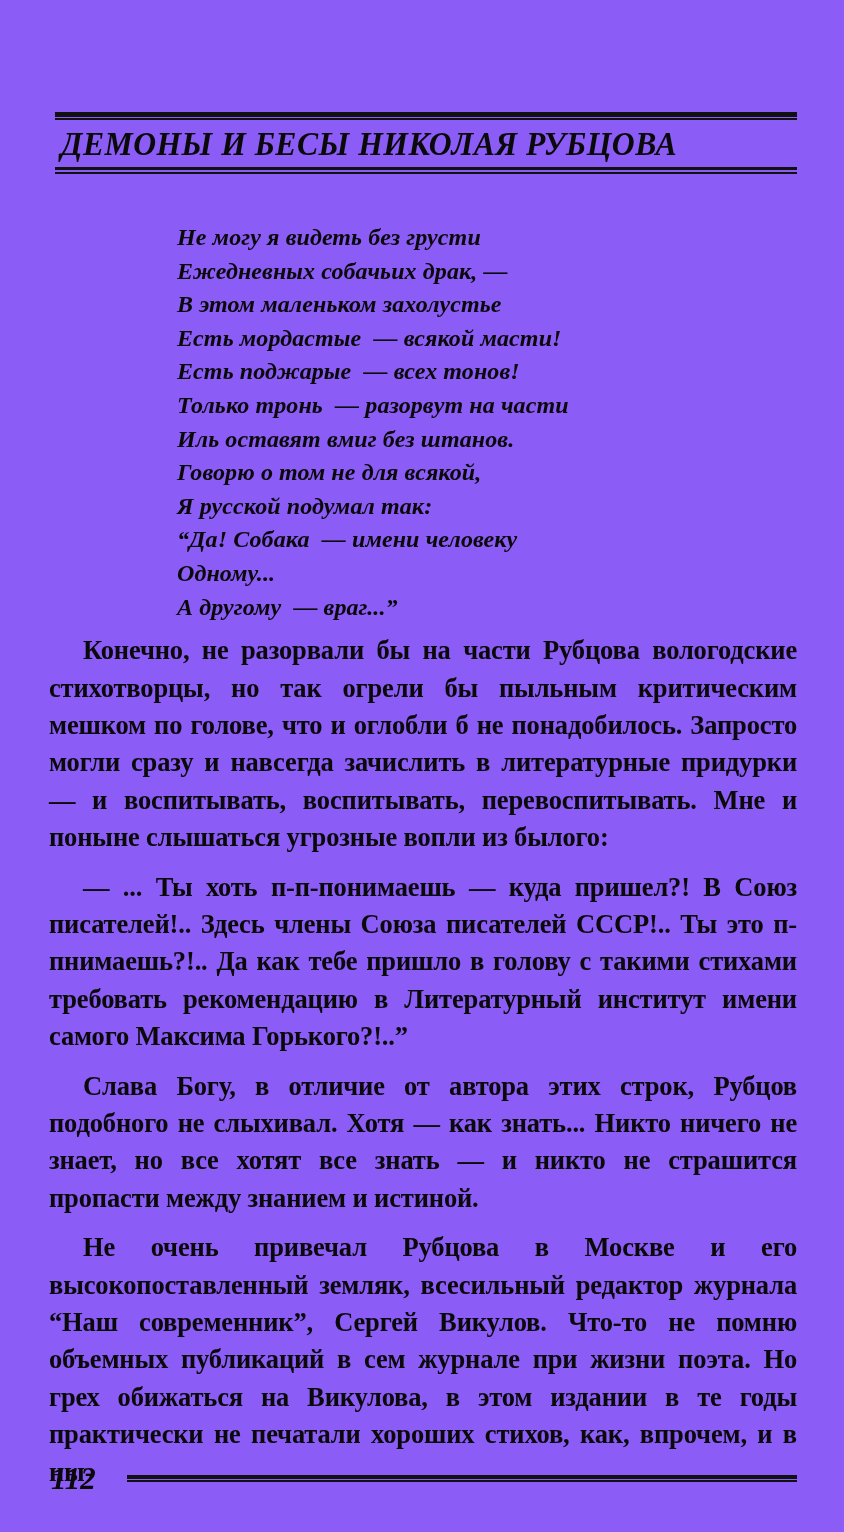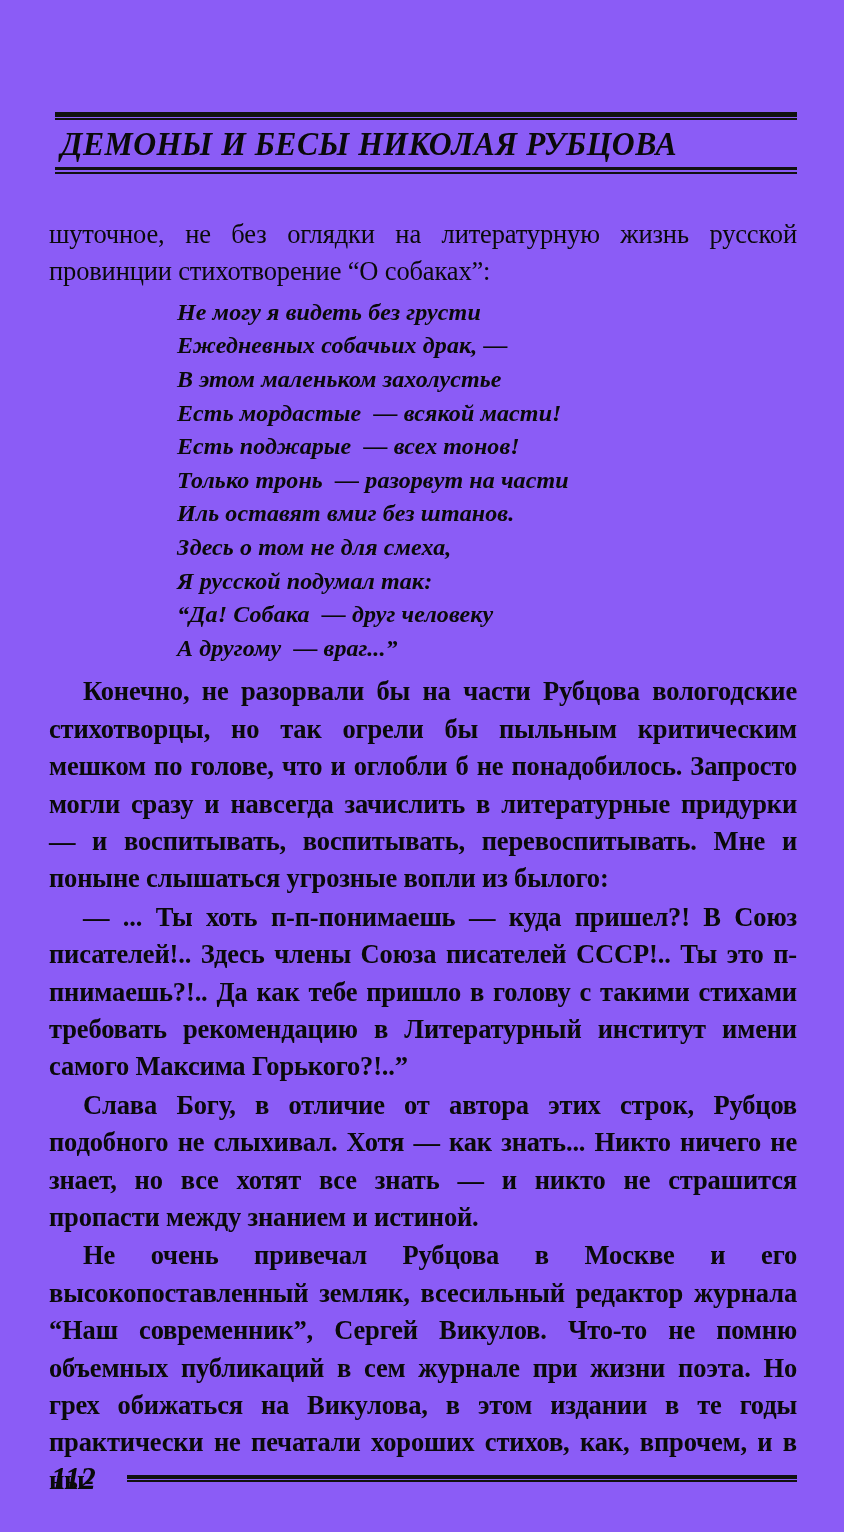--- a/index.html
+++ b/index.html
@@ -155,7 +155,6 @@
 
   <div class="col">
 
-    <p class="body">шуточное, не без оглядки на литературную жизнь русской провинции стихотворение “О собаках”:</p>
 
     <div class="verse">
       <div class="verse-line">Не могу я видеть без грусти</div>

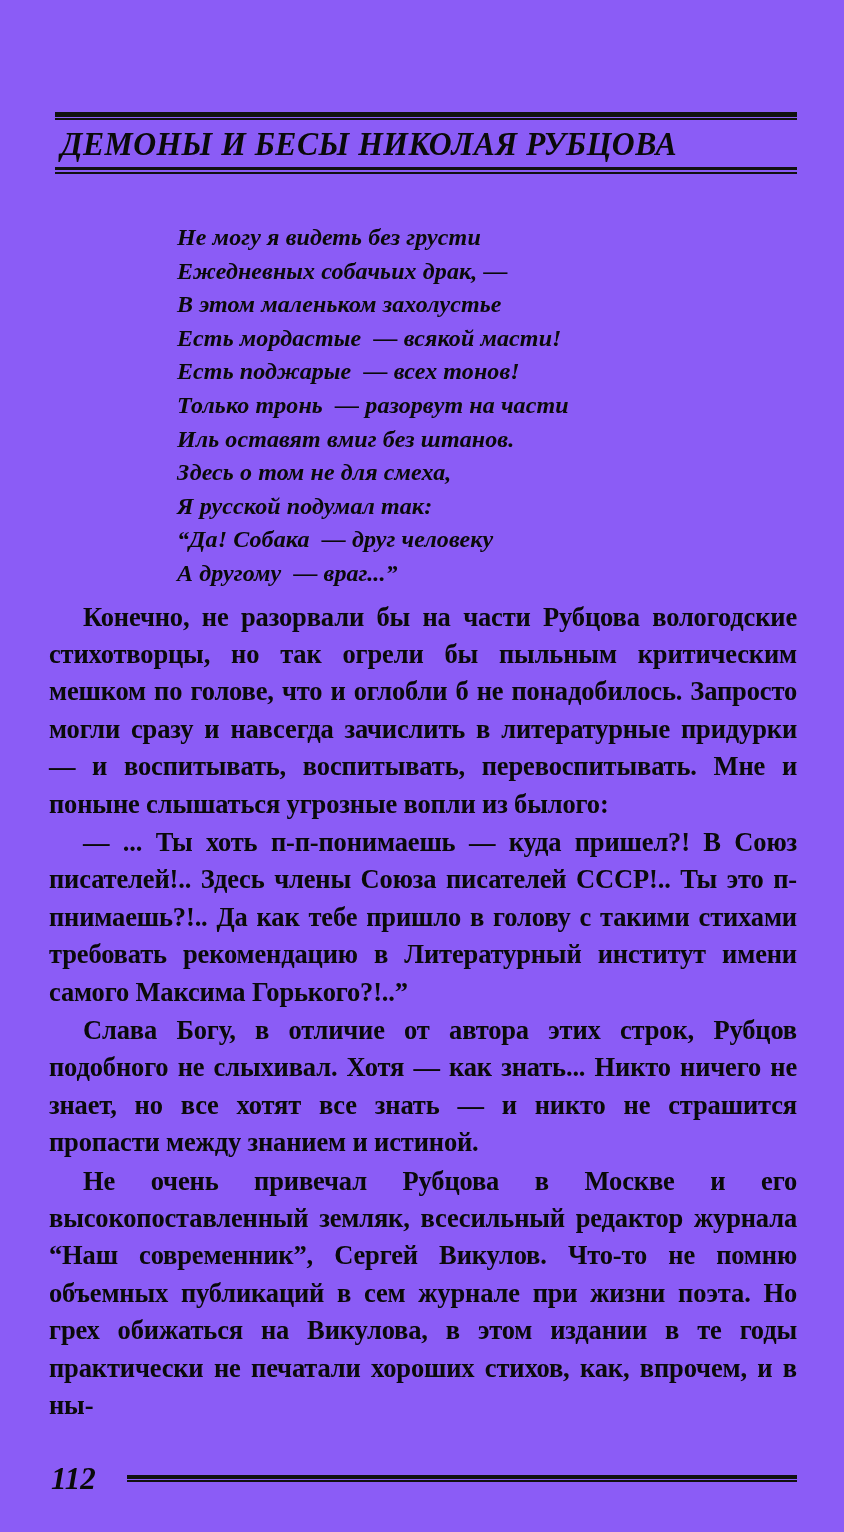--- a/index.html
+++ b/index.html
@@ -164,7 +164,7 @@
       <div class="verse-line">Есть поджарые  — всех тонов!</div>
       <div class="verse-line">Только тронь  — разорвут на части</div>
       <div class="verse-line">Иль оставят вмиг без штанов.</div>
-      <div class="verse-line">Здесь о том не для смеха,</div>
+      <div class="verse-line">Говорю о том не для всякой,</div>
       <div class="verse-line">Я русской подумал так:</div>
       <div class="verse-line">“Да! Собака  — друг человеку</div>
       <div class="verse-line">А другому  — враг...”</div>

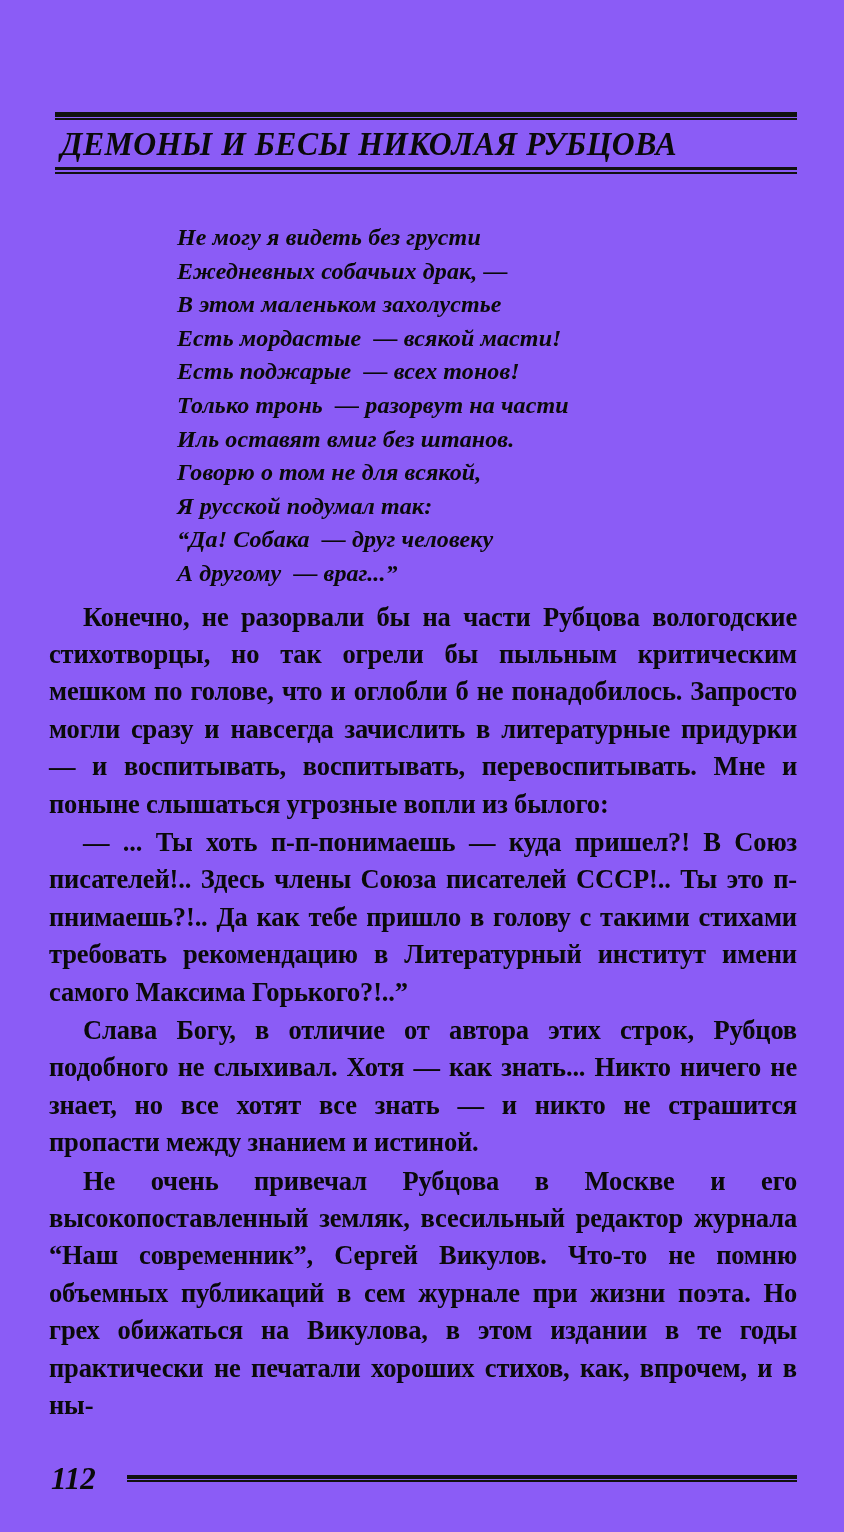--- a/index.html
+++ b/index.html
@@ -166,7 +166,7 @@
       <div class="verse-line">Иль оставят вмиг без штанов.</div>
       <div class="verse-line">Говорю о том не для всякой,</div>
       <div class="verse-line">Я русской подумал так:</div>
-      <div class="verse-line">“Да! Собака  — друг человеку</div>
+      <div class="verse-line">“Да! Собака  — имени человеку</div>
       <div class="verse-line">А другому  — враг...”</div>
     </div>
 

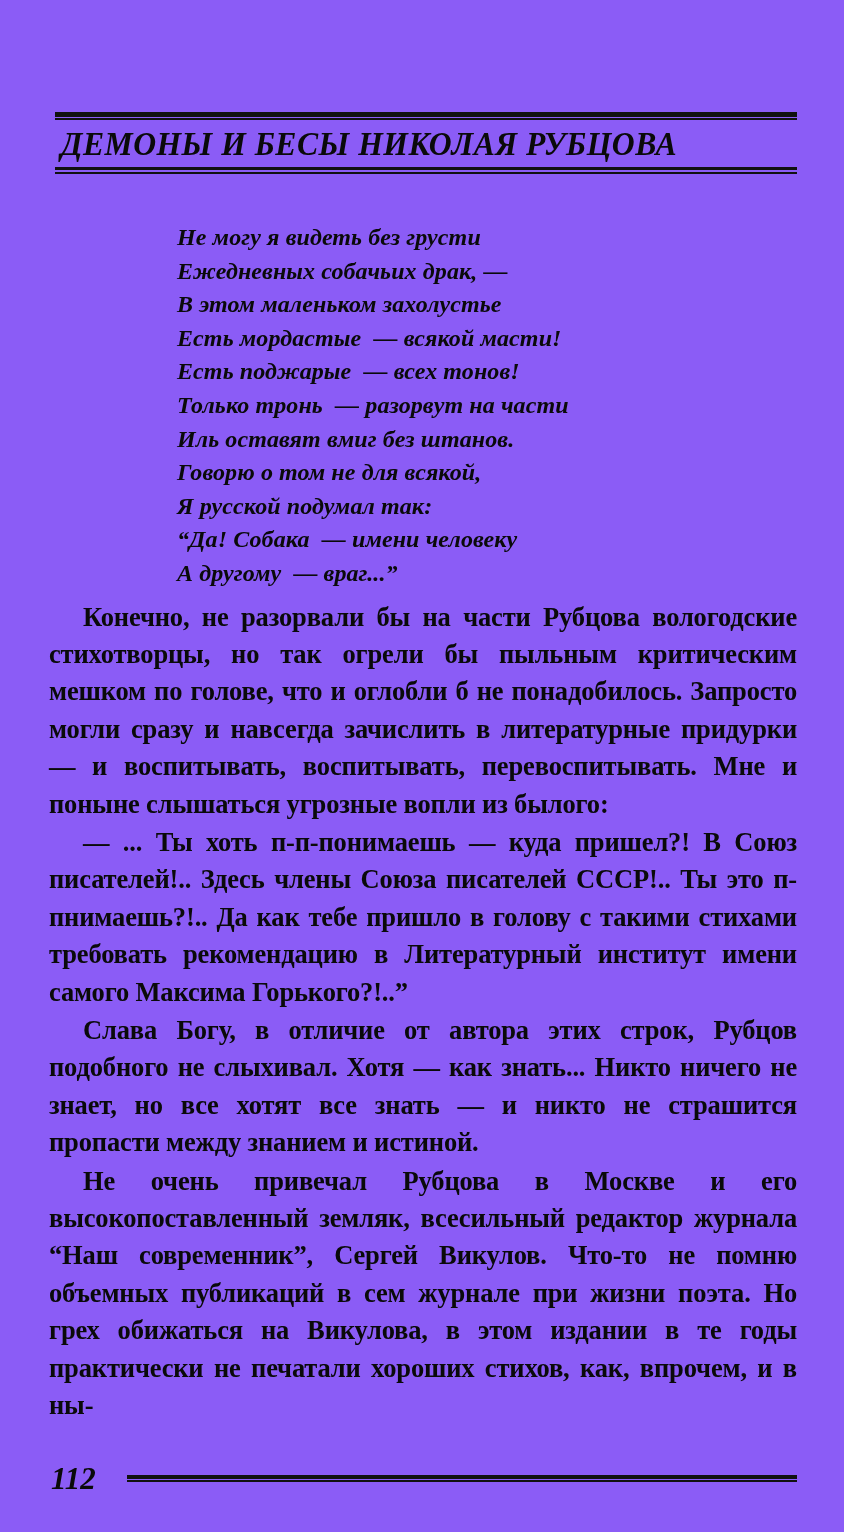--- a/index.html
+++ b/index.html
@@ -167,6 +167,7 @@
       <div class="verse-line">Говорю о том не для всякой,</div>
       <div class="verse-line">Я русской подумал так:</div>
       <div class="verse-line">“Да! Собака  — имени человеку</div>
+      <div class="verse-line">Одному...</div>
       <div class="verse-line">А другому  — враг...”</div>
     </div>
 

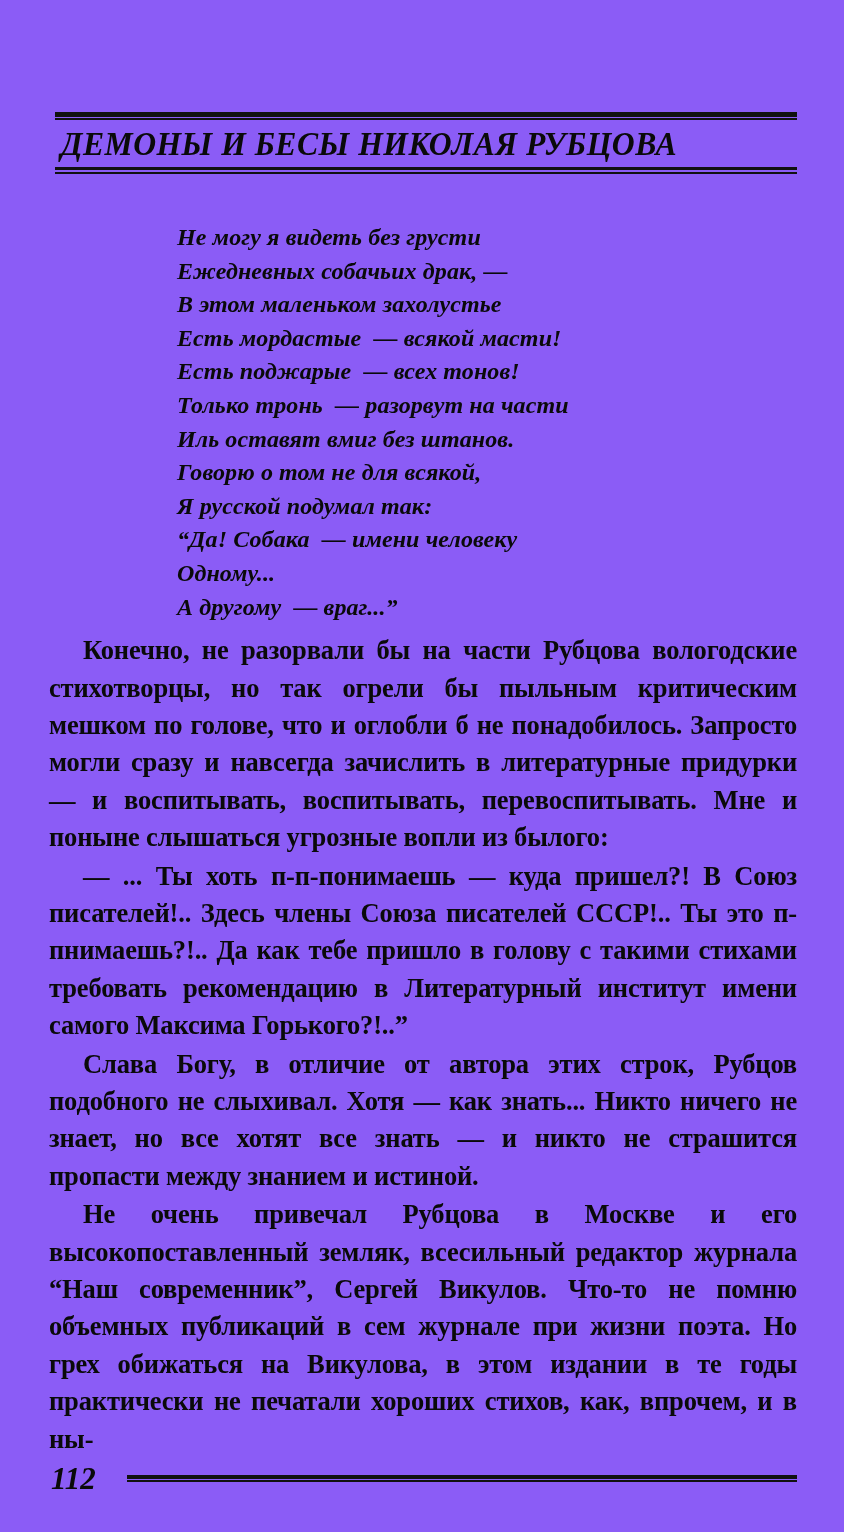--- a/index.html
+++ b/index.html
@@ -88,7 +88,7 @@
     hyphens: manual;
   }
   p.body.indent { text-indent: 34px; font-weight: bold; }
-  p.body + p.body { margin-top: 1px; }
+  p.body + p.body { margin-top: 12px; }
 
   .gap-para { margin-top: 34px; }
 

